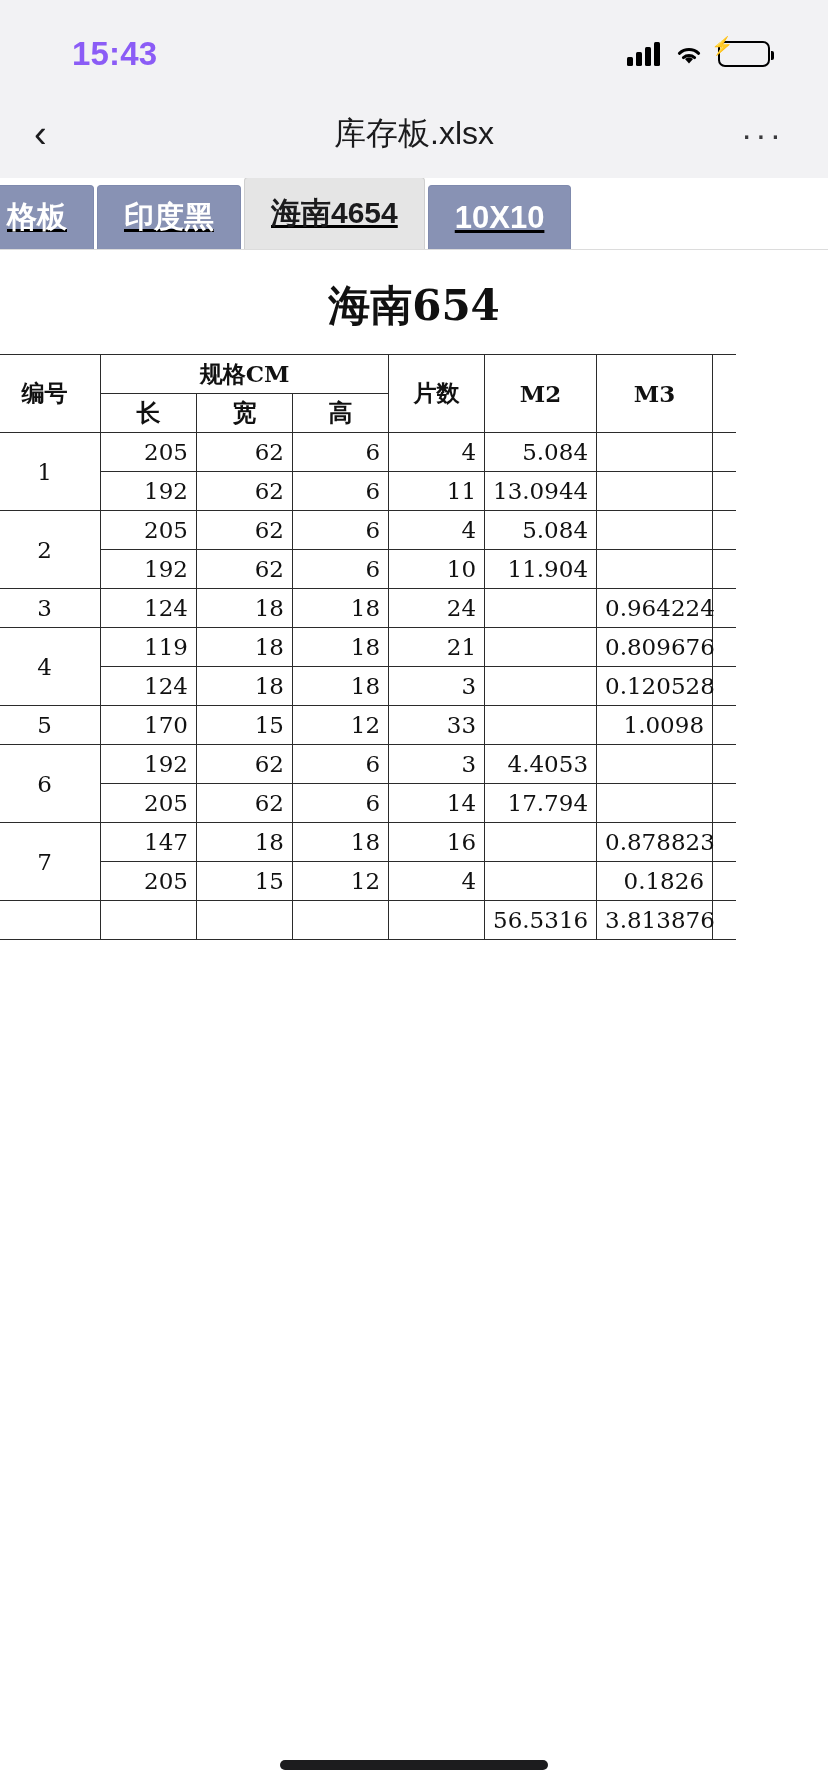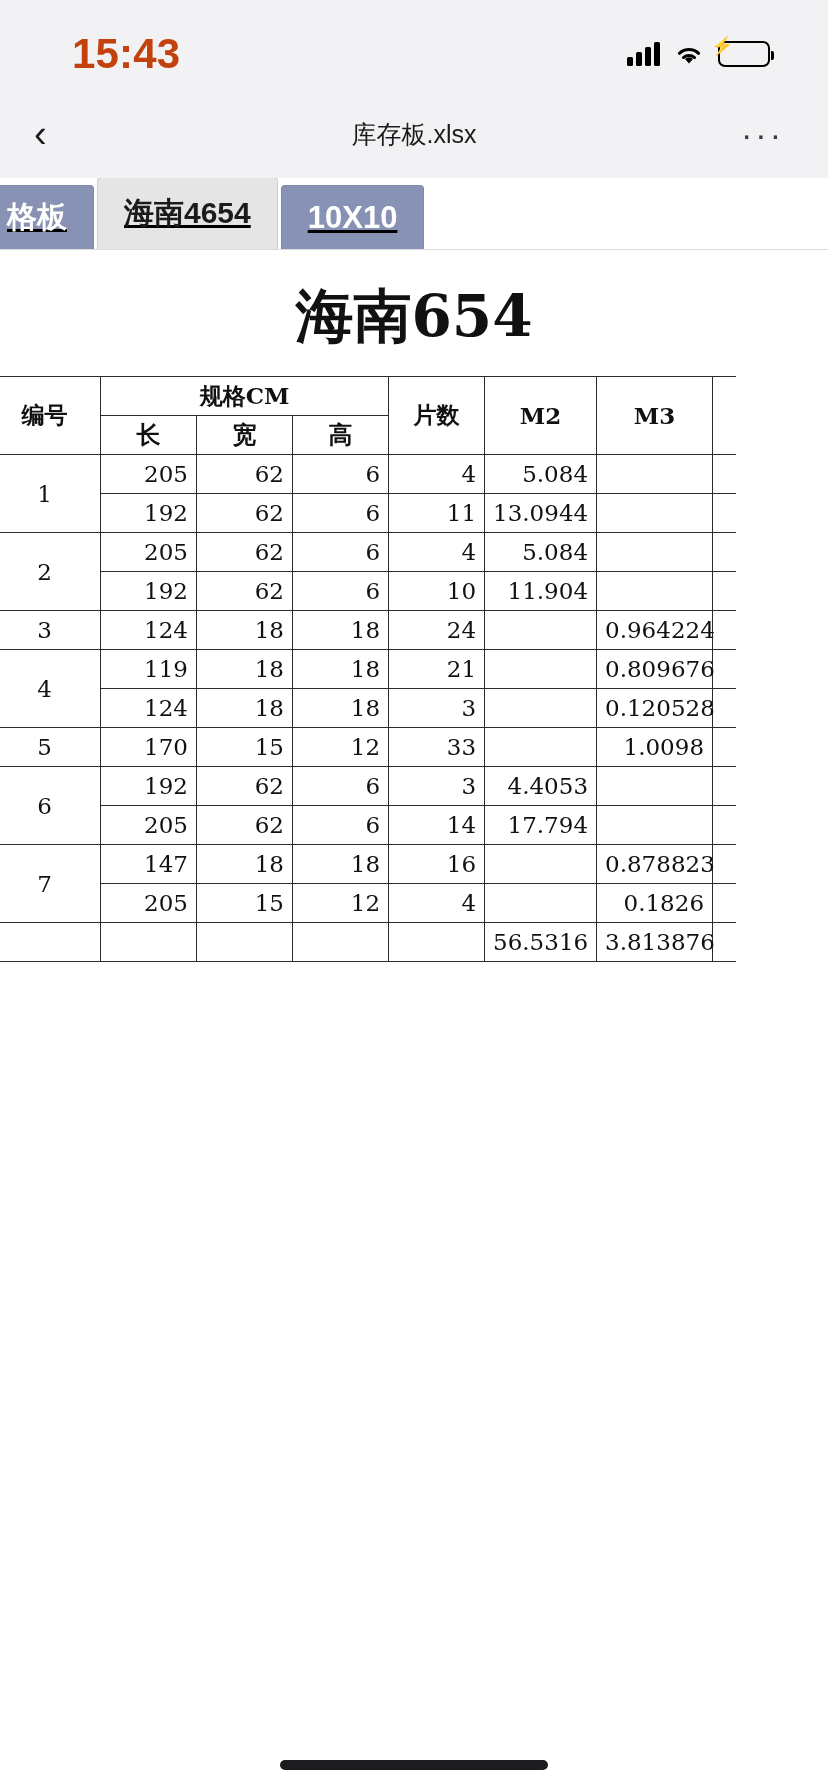--- a/index.html
+++ b/index.html
@@ -25,9 +25,9 @@
     padding: 18px 58px 0 72px;
   }
   .status-time {
-    font-size: 42px;
+    font-size: 33px;
     font-weight: 600;
-    color: #c2410c;
+    color: #8b5cf6;
     letter-spacing: 0.2px;
   }
   .status-icons {

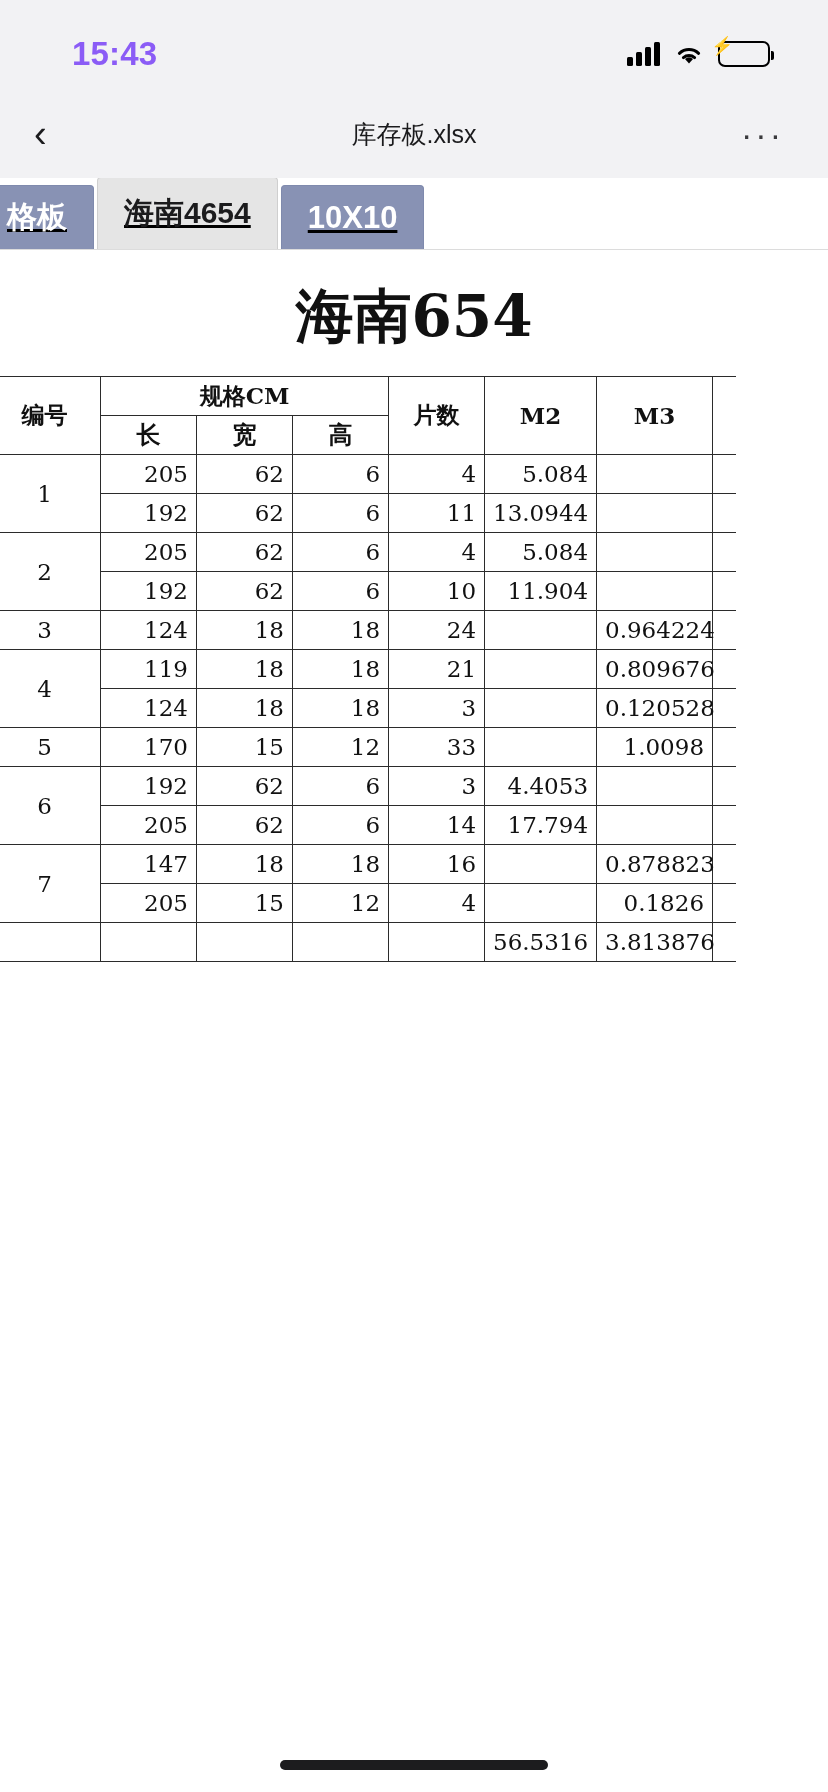--- a/index.html
+++ b/index.html
@@ -94,7 +94,7 @@
     position: absolute;
     left: 0; right: 0;
     text-align: center;
-    font-size: 25px;
+    font-size: 32px;
     color: #1b1b1d;
     pointer-events: none;
   }

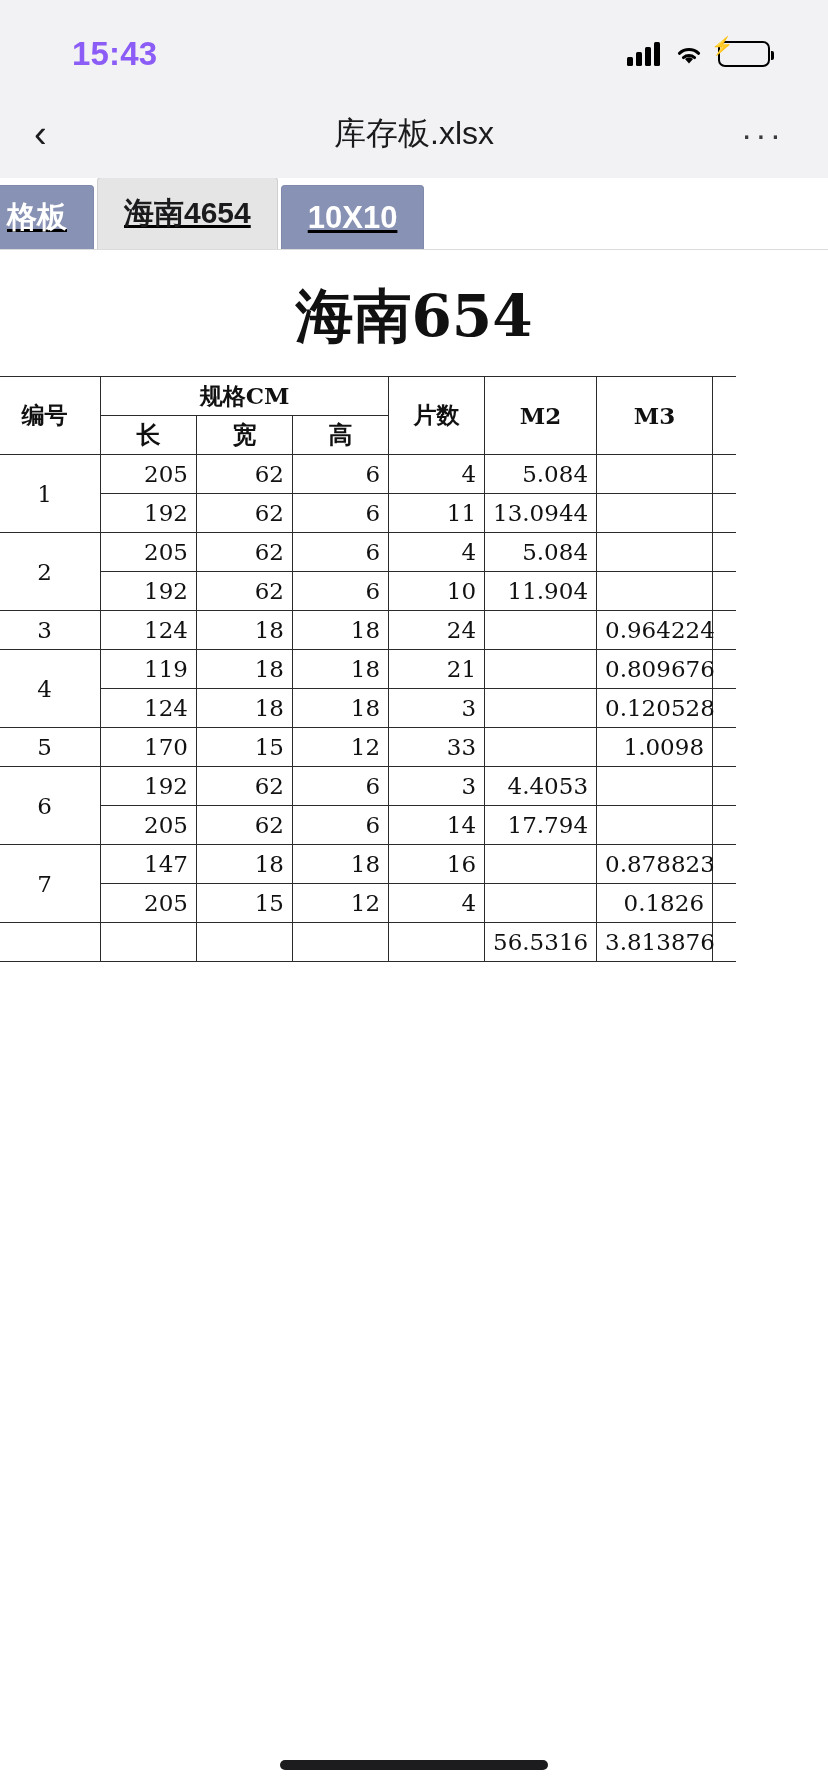--- a/index.html
+++ b/index.html
@@ -242,6 +242,7 @@
 
   <div class="tab-strip">
     <div class="tab partial">格板</div>
+    <div class="tab">印度黑</div>
     <div class="tab active">海南4654</div>
     <div class="tab big">10X10</div>
   </div>

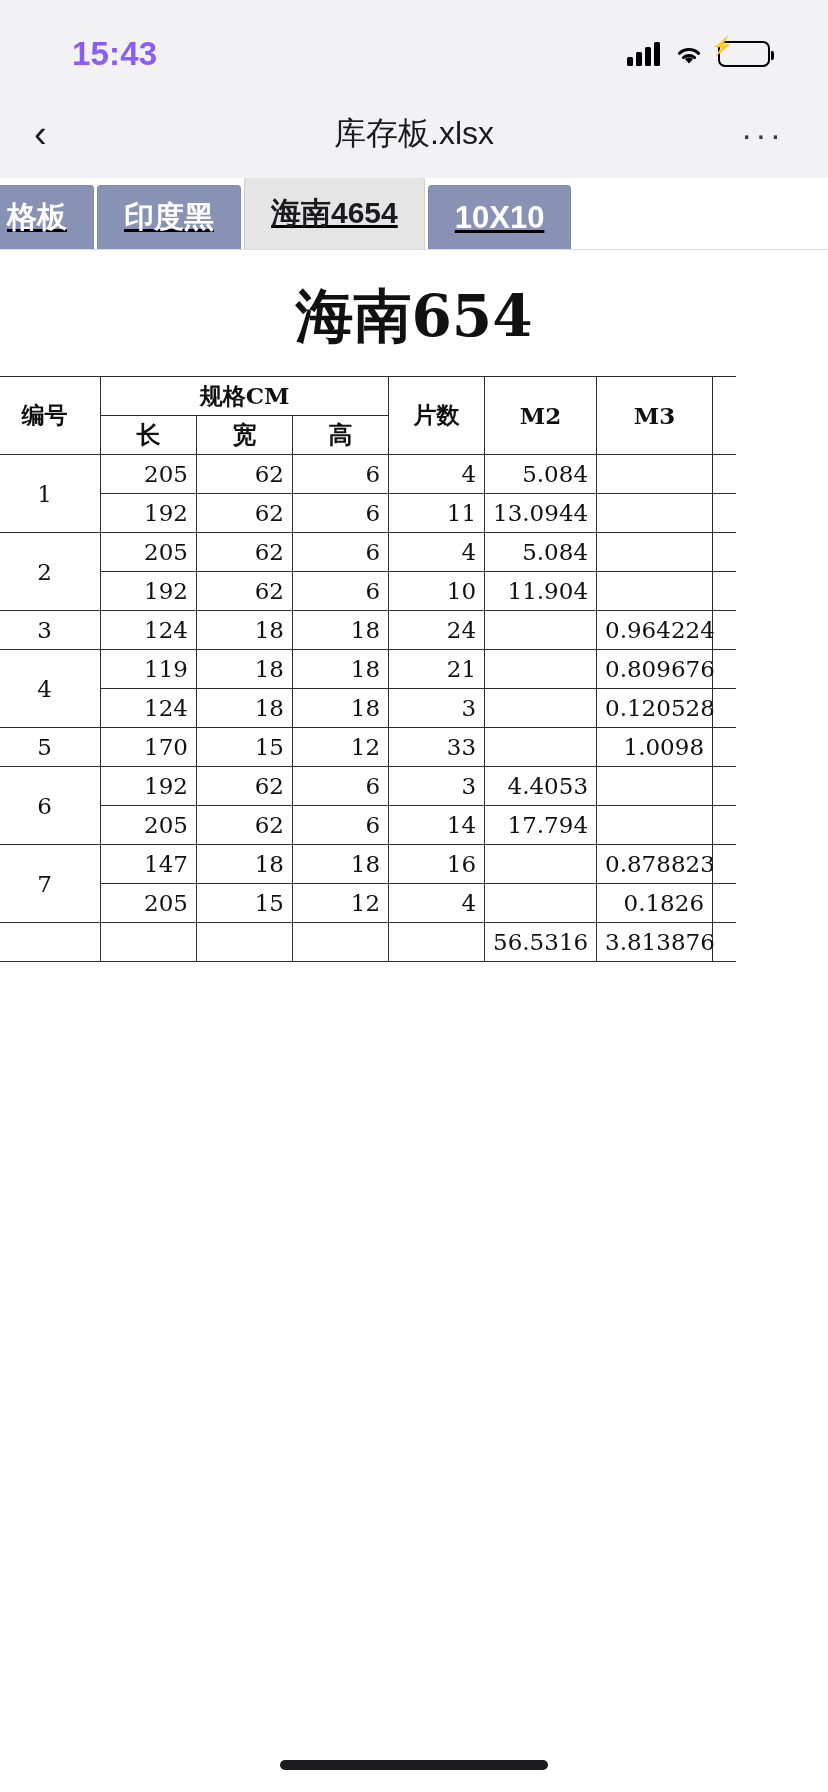--- a/index.html
+++ b/index.html
@@ -152,7 +152,7 @@
   }
   .sheet-title {
     text-align: center;
-    font-size: 58px;
+    font-size: 42px;
     font-weight: 600;
     color: #111;
     padding: 22px 0 20px 0;

